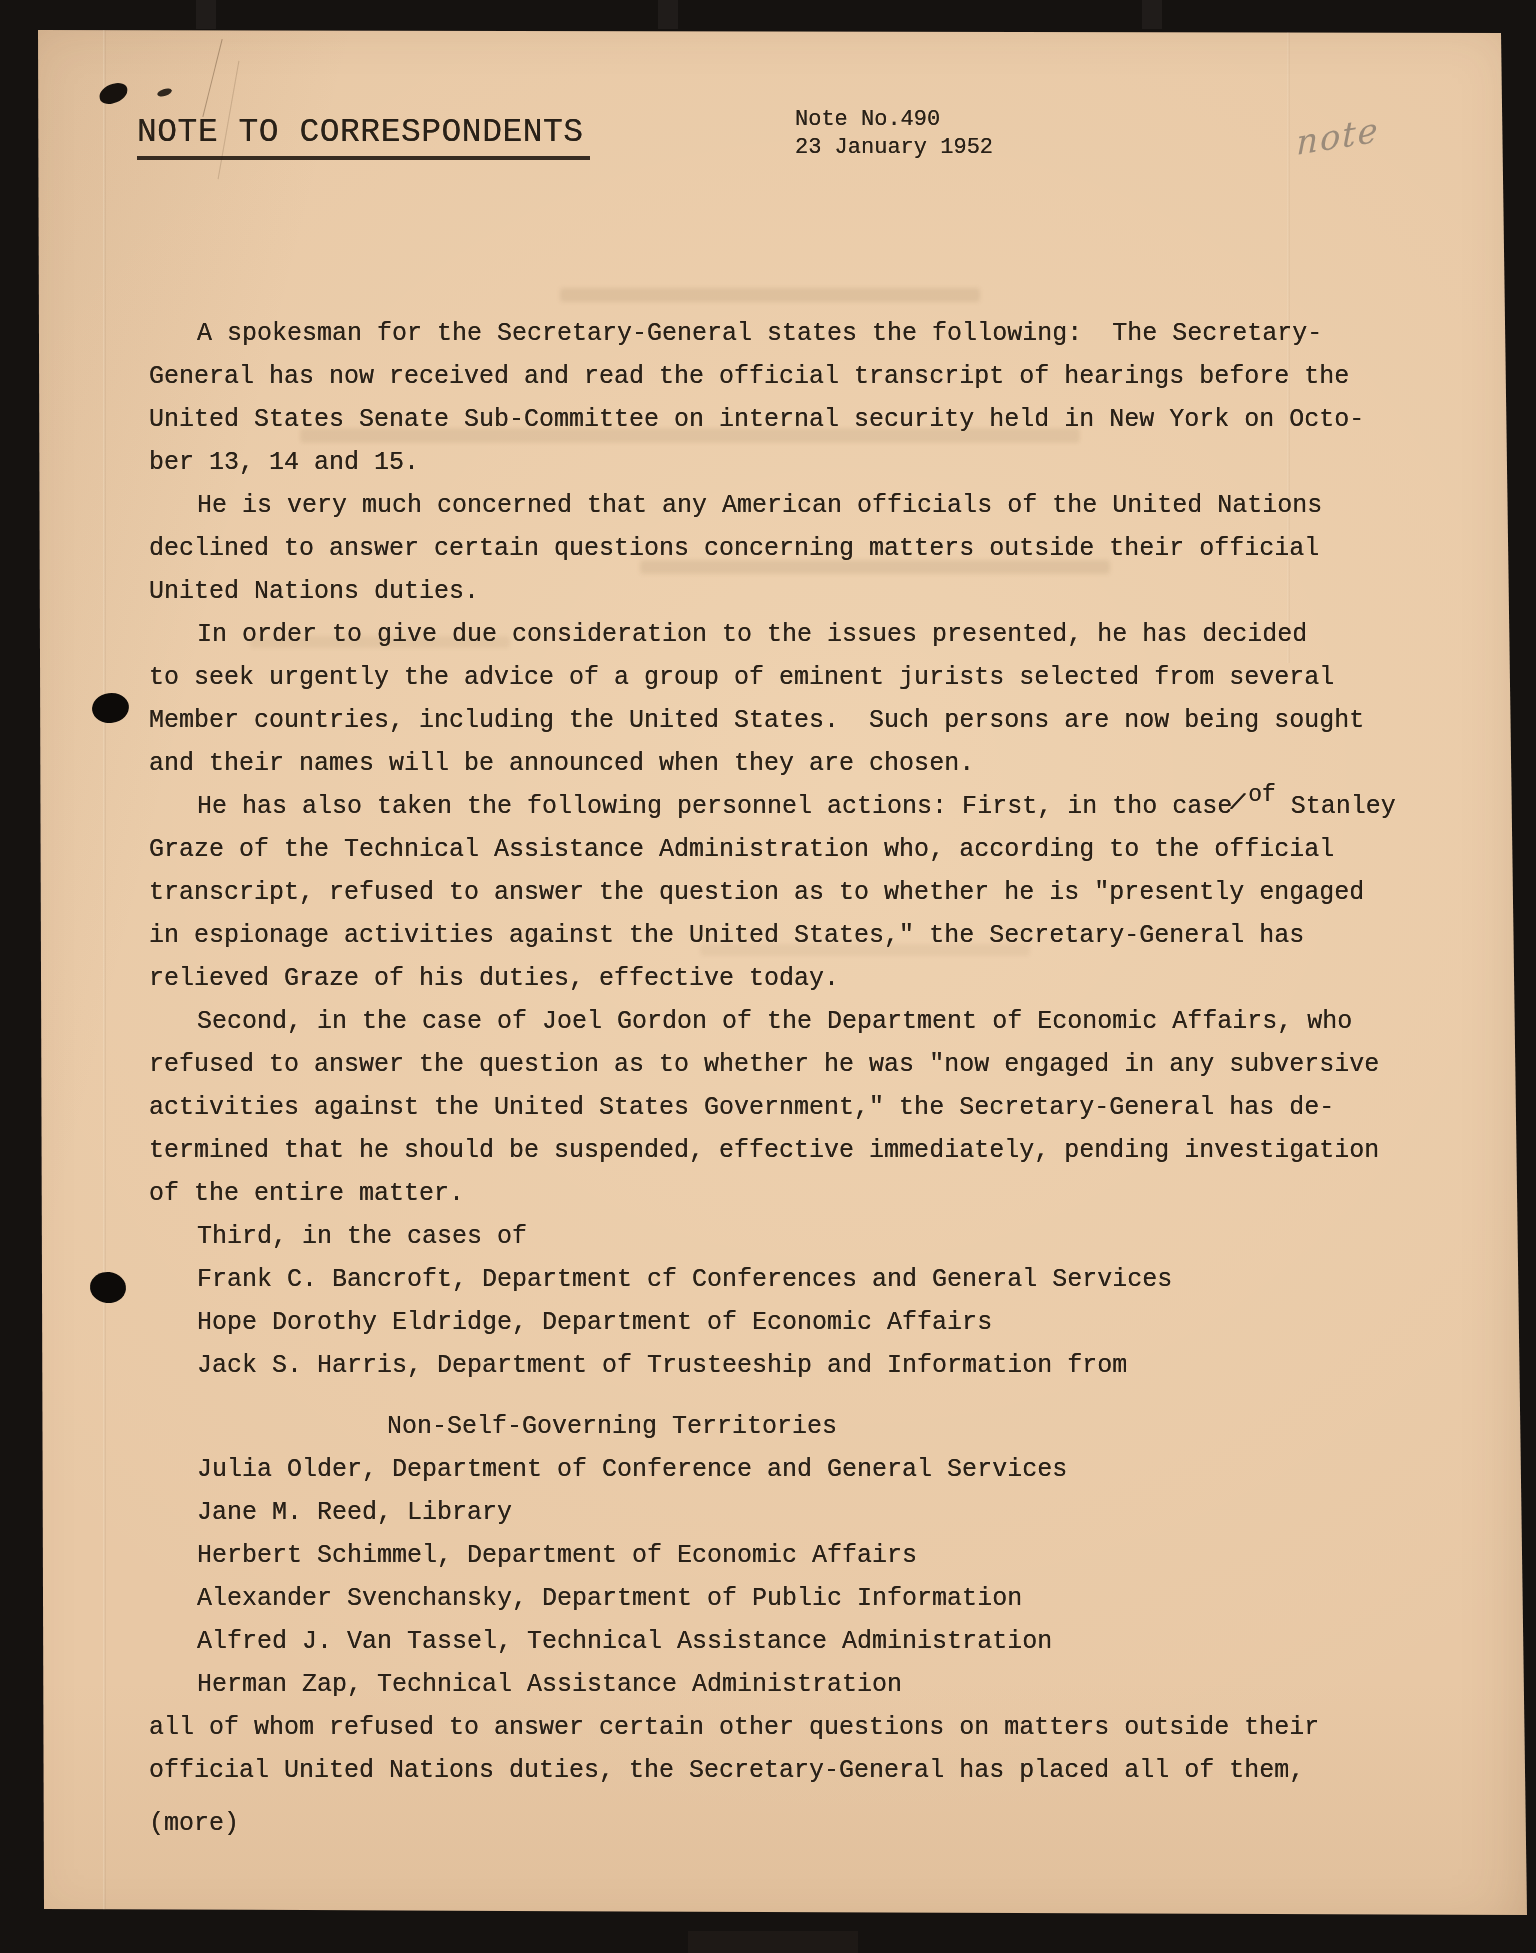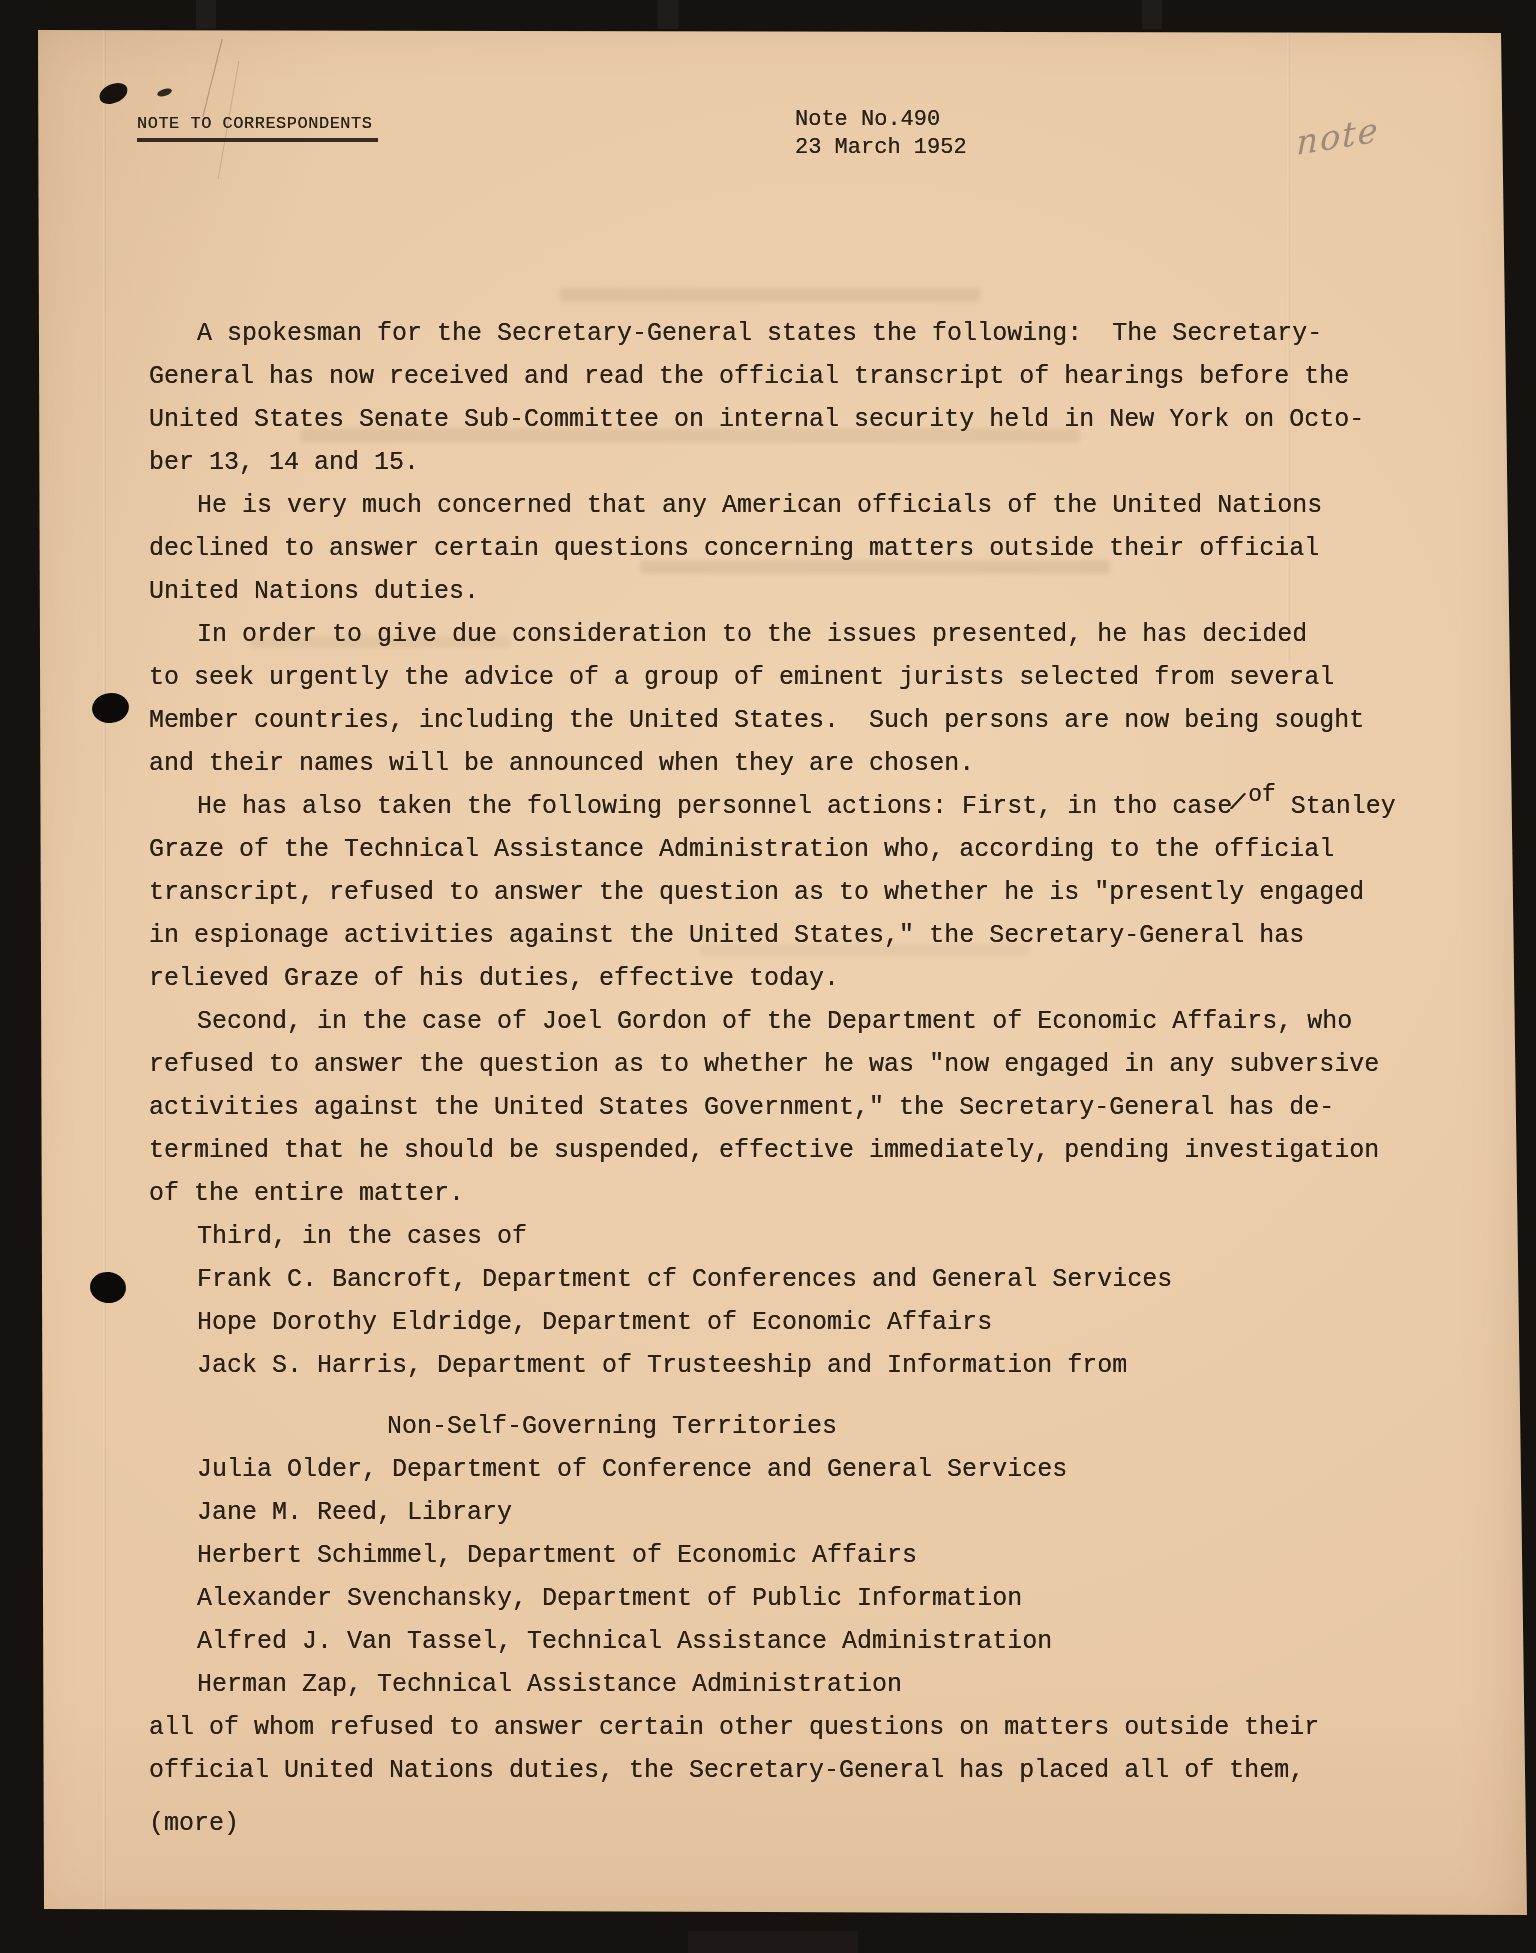--- a/index.html
+++ b/index.html
@@ -51,7 +51,7 @@
   
   .title{
     position:absolute;left:137px;top:114px;
-    font-size:17px;letter-spacing:.5px;color:var(--ink,#292118);
+    font-size:33px;letter-spacing:.5px;color:var(--ink,#292118);
     padding:0 6px 5px 0;border-bottom:4px solid rgba(35,27,19,.9);
     text-shadow:0 0 .6px rgba(41,33,24,.85);
   }

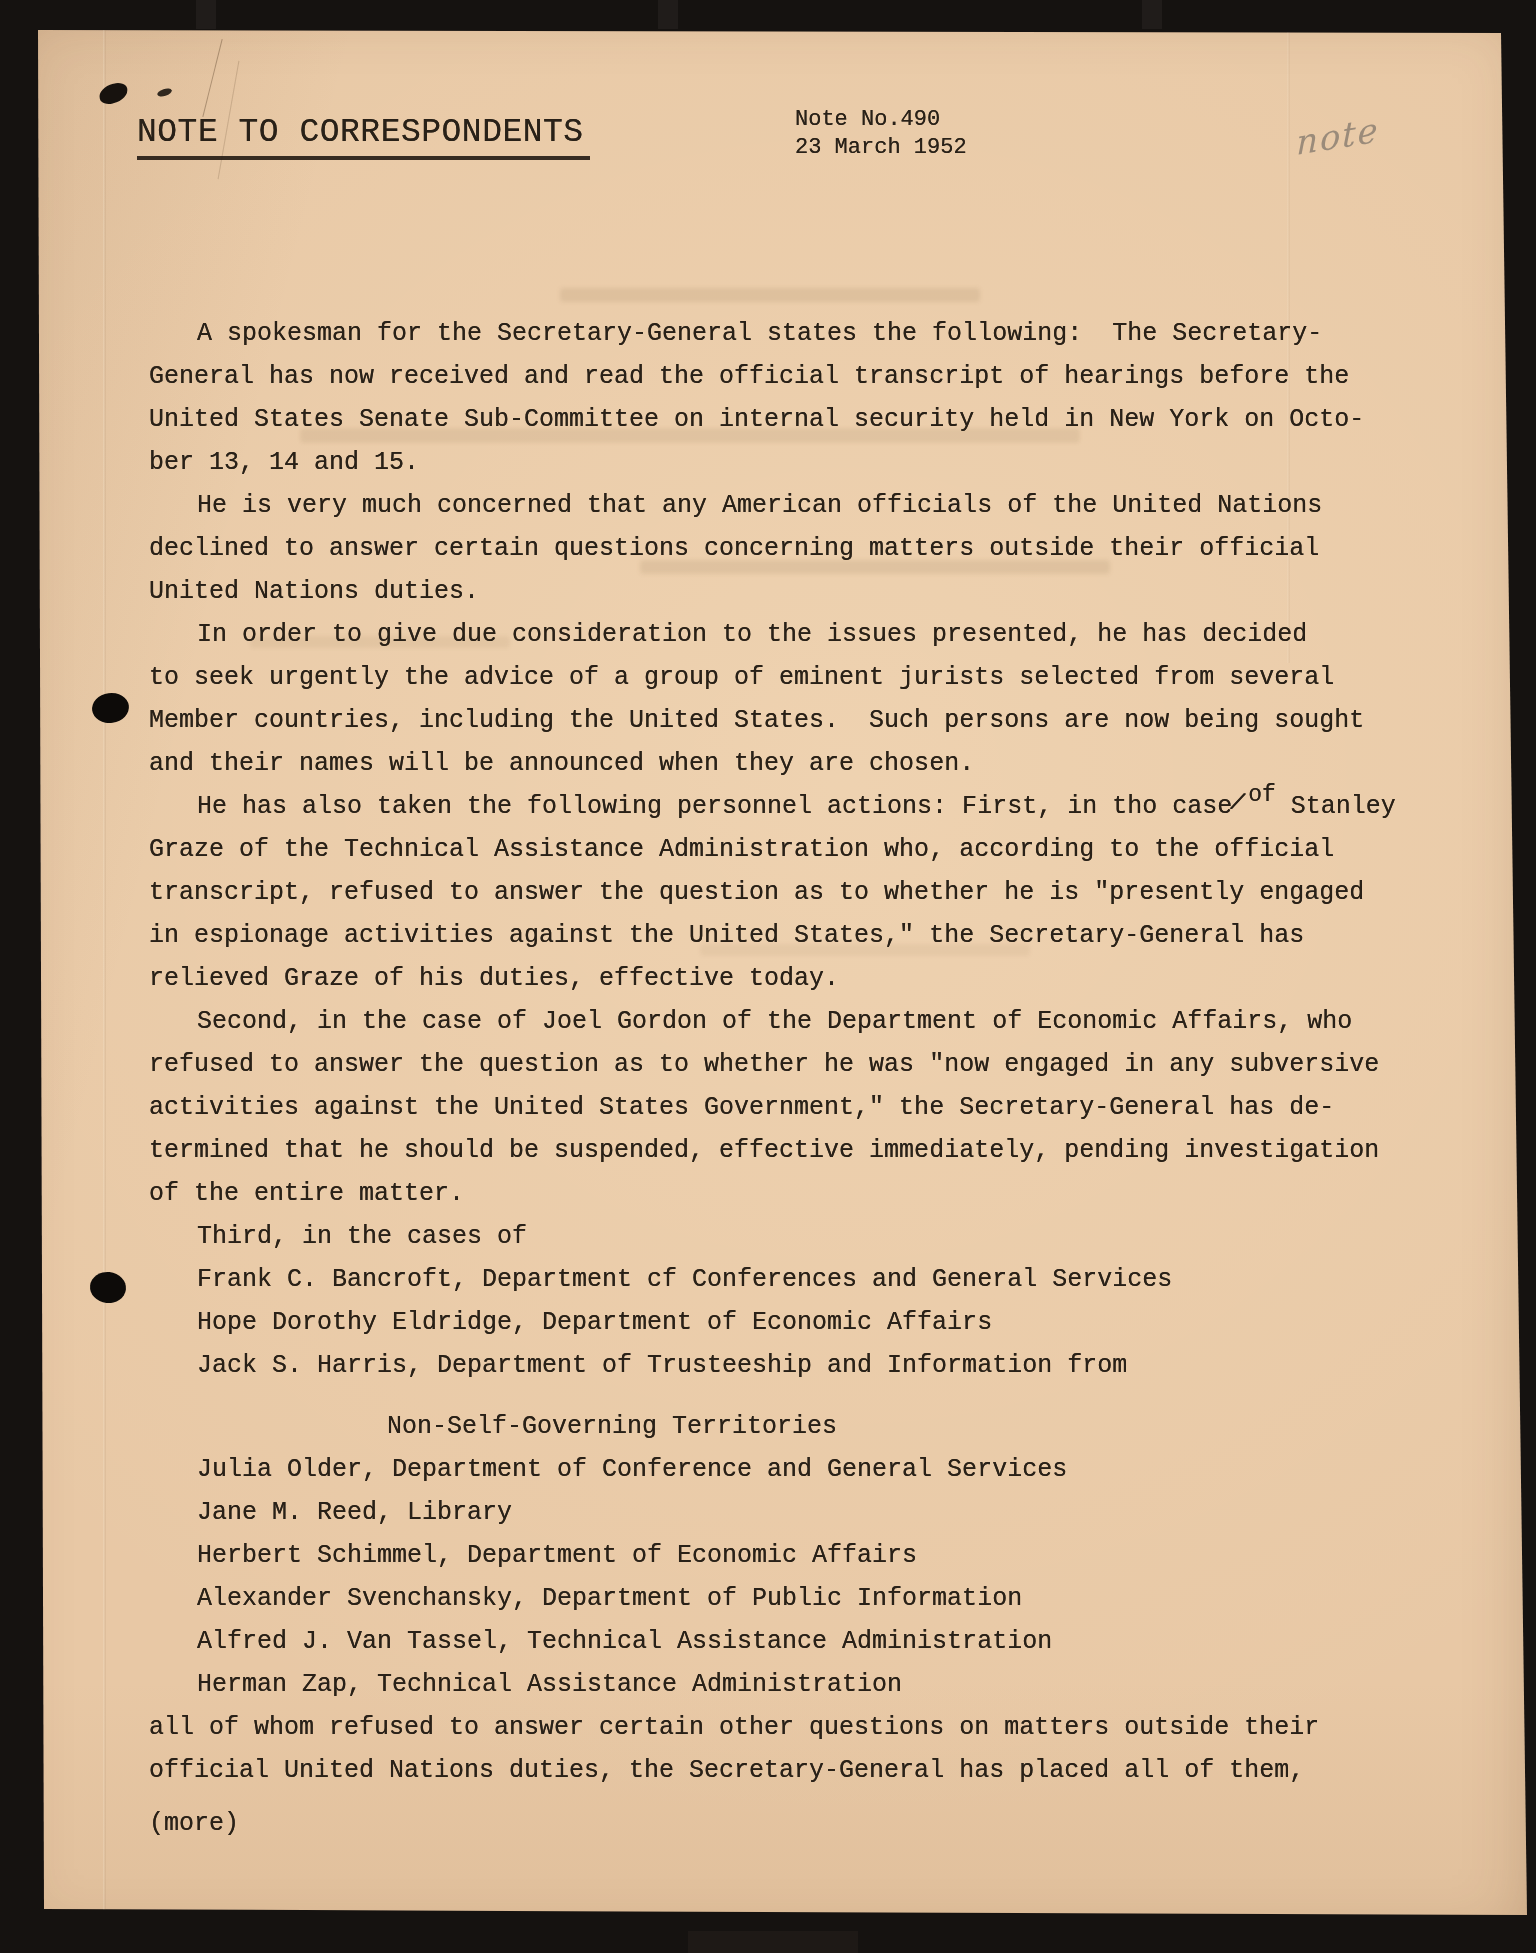--- a/index.html
+++ b/index.html
@@ -119,7 +119,7 @@
   <div class="title">NOTE TO CORRESPONDENTS</div>
   <div class="meta">
     <div>Note No.490</div>
-    <div>23 March 1952</div>
+    <div>23 January 1952</div>
   </div>
   <div class="annotation">note</div>
 

